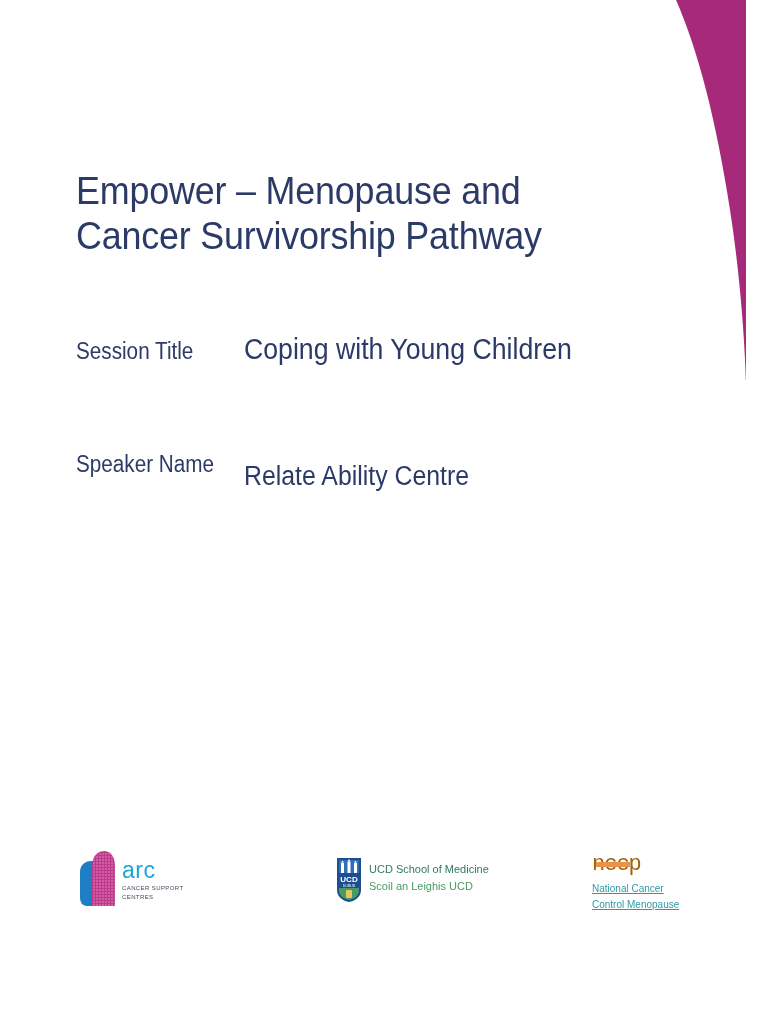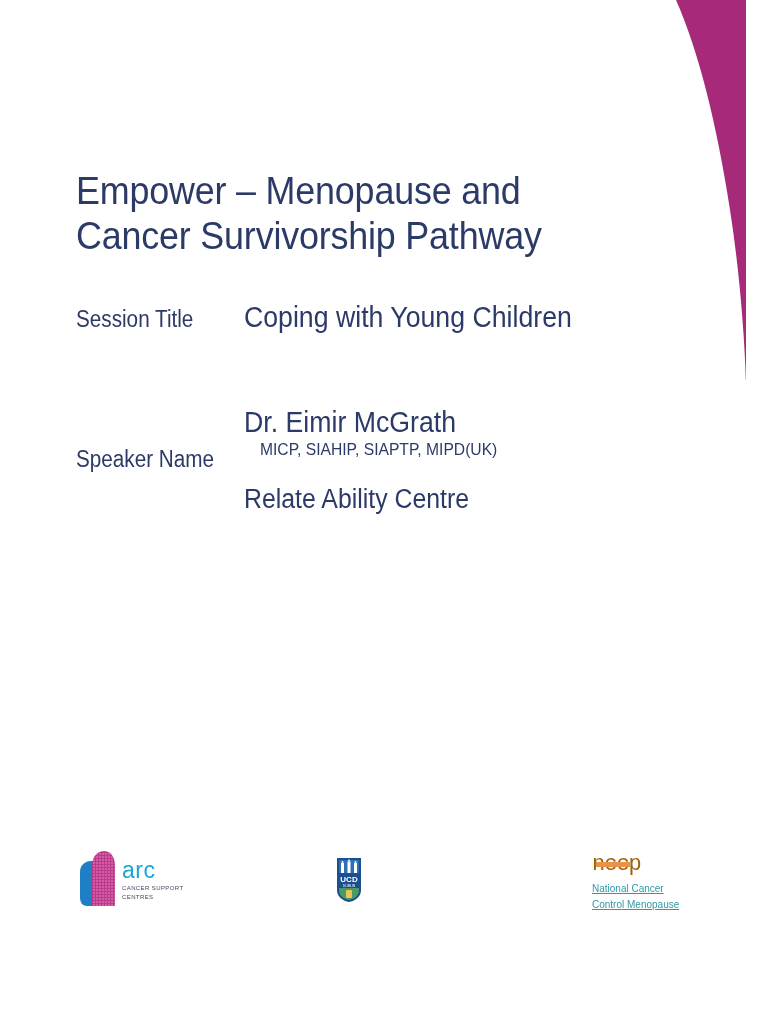--- a/index.html
+++ b/index.html
@@ -53,7 +53,7 @@
     display: flex;
     align-items: baseline;
   }
-  .row-session { margin-top: 42px; }
+  .row-session { margin-top: 74px; }
   .row-speaker { margin-top: 70px; align-items: center; }
   .row-date    { margin-top: 137px; }
 

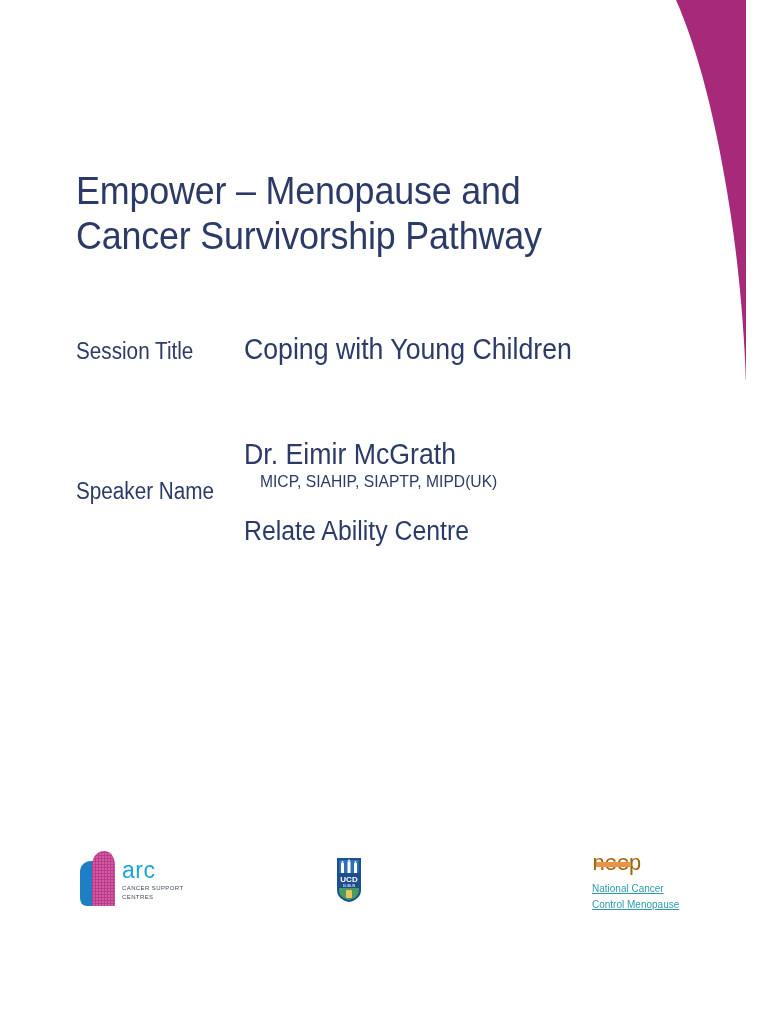--- a/index.html
+++ b/index.html
@@ -214,10 +214,6 @@
     <div class="row row-speaker">
       <div class="label">Speaker Name</div>
       <div class="speaker-col">
-        <div class="speaker-wrap">
-          <span class="value">Dr. Eimir McGrath</span>
-          <span class="credentials">MICP, SIAHIP, SIAPTP, MIPD(UK)</span>
-        </div>
         <div class="affiliation">Relate Ability Centre</div>
       </div>
     </div>

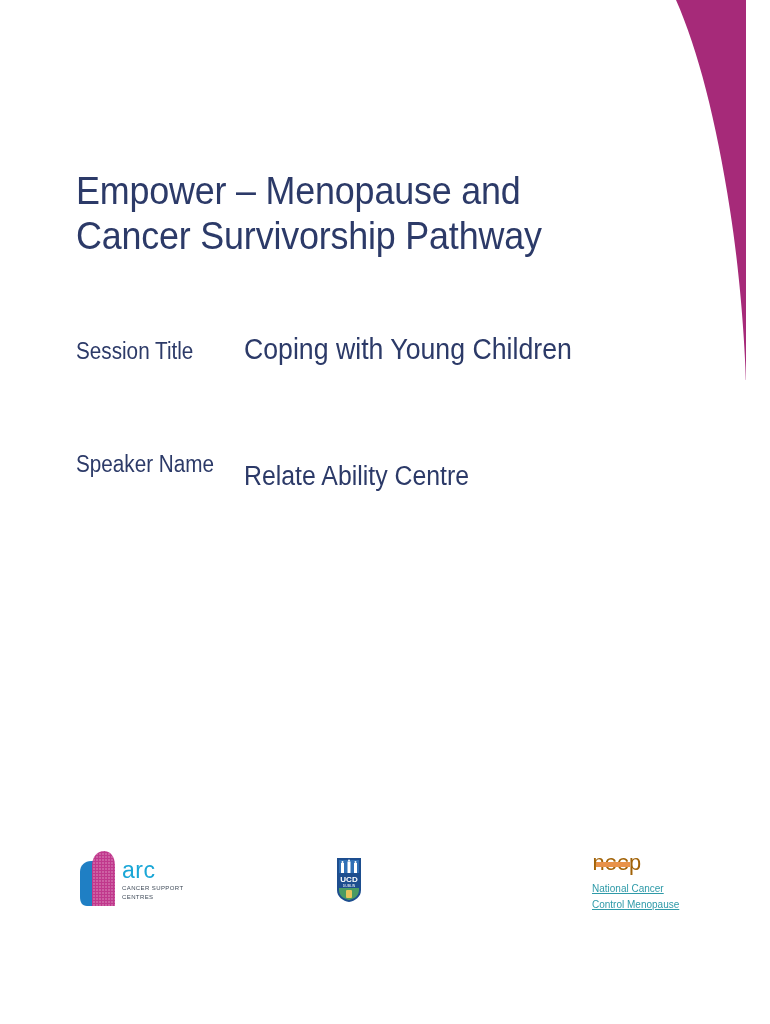--- a/index.html
+++ b/index.html
@@ -259,6 +259,10 @@
         <path d="M3 31 L23 31 L23 33 C23 39 18 42 13 43 C8 42 3 39 3 33 Z" fill="#4a9b62"></path>
         <rect x="10" y="33" width="6" height="8" rx="1" fill="#e8c45a"></rect>
       </svg>
+      <div class="ucd-text">
+        <div class="ucd-line1">UCD School of Medicine</div>
+        <div class="ucd-line2">Scoil an Leighis UCD</div>
+      </div>
     </div>
 
     <div class="logo logo-nccp">

